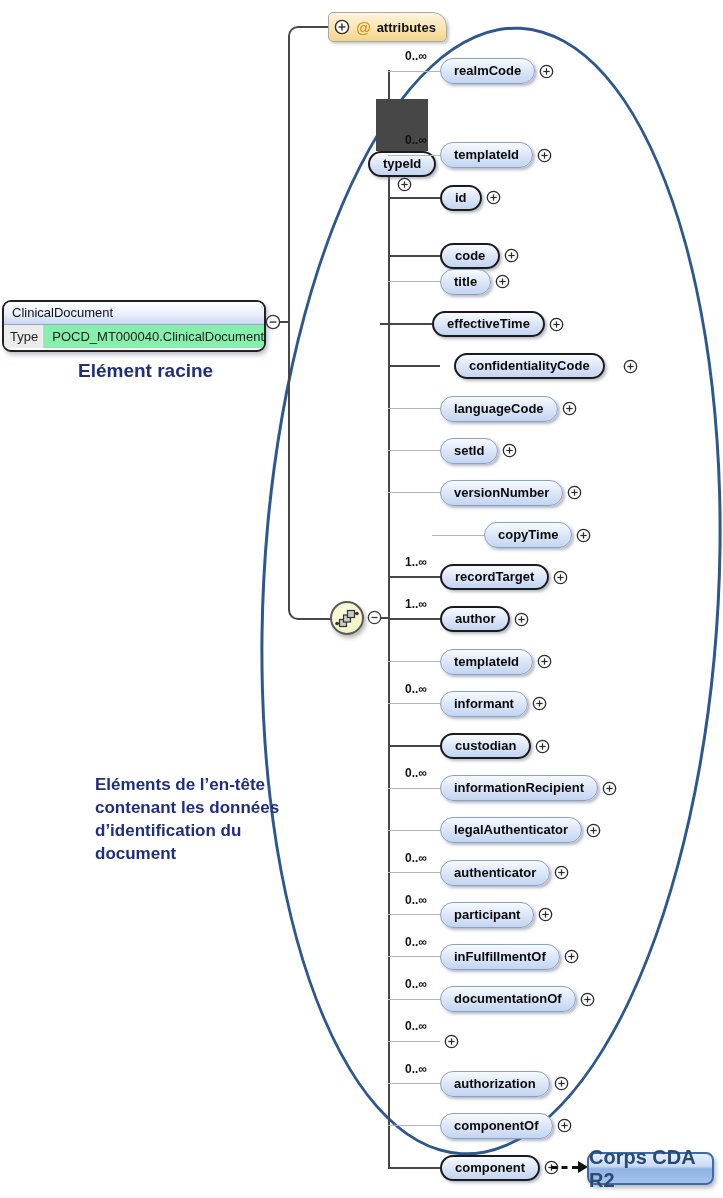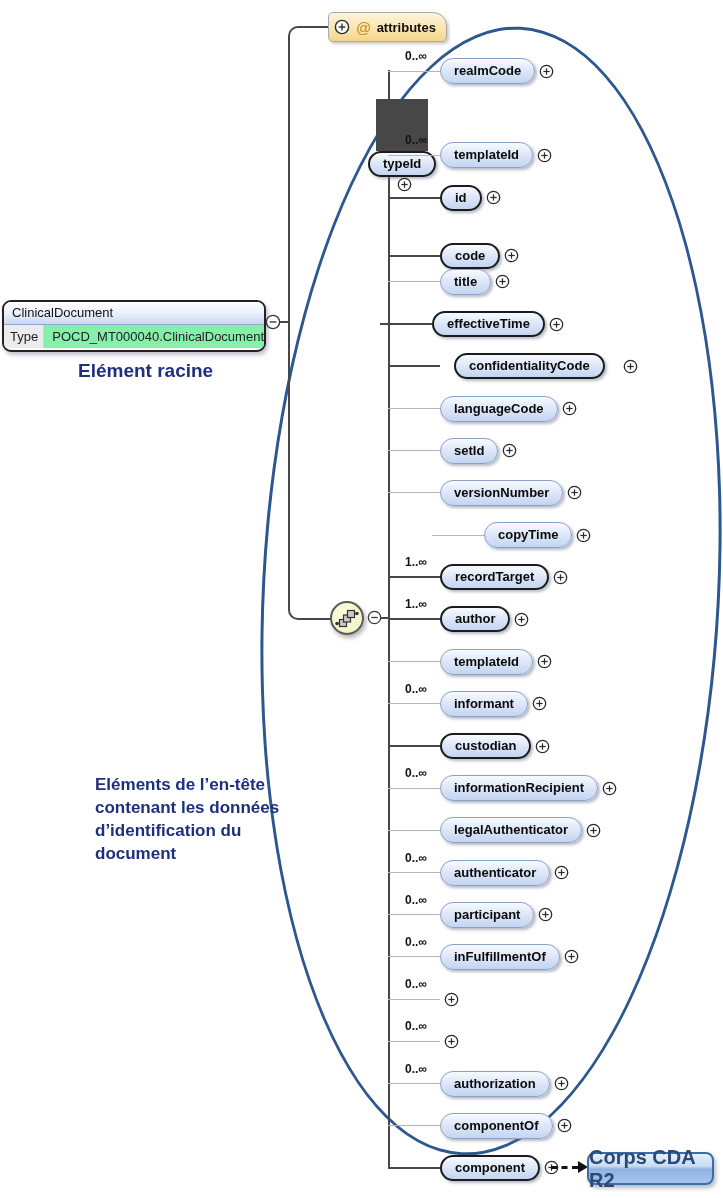--- a/index.html
+++ b/index.html
@@ -408,6 +408,7 @@
       <div class="child-row" style="top: 985.18px; left: 388px;">
         <div class="card">0..∞</div>
         <div class="conn"></div>
+        <div class="ebox">documentationOf</div>
         <span class="plus">
           <svg width="15" height="15" viewBox="0 0 16 16">
             <circle cx="8" cy="8" r="6.6" fill="#fff" stroke="#2b2b2b" stroke-width="1.4"></circle>

